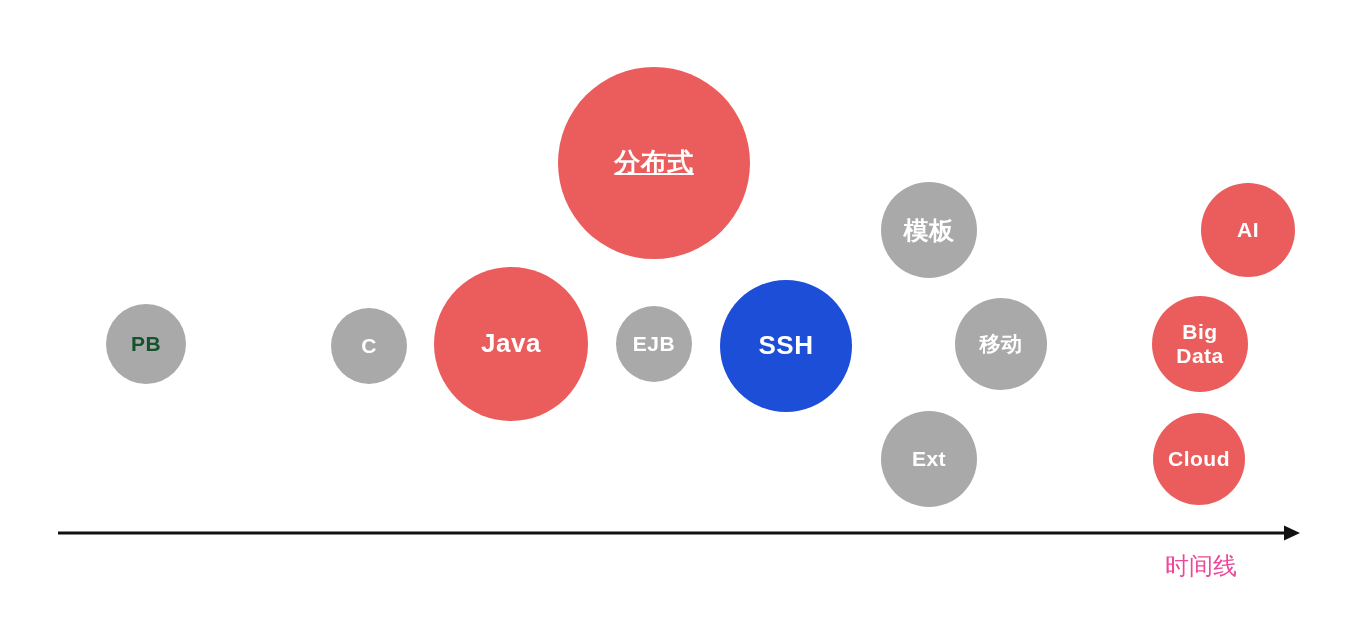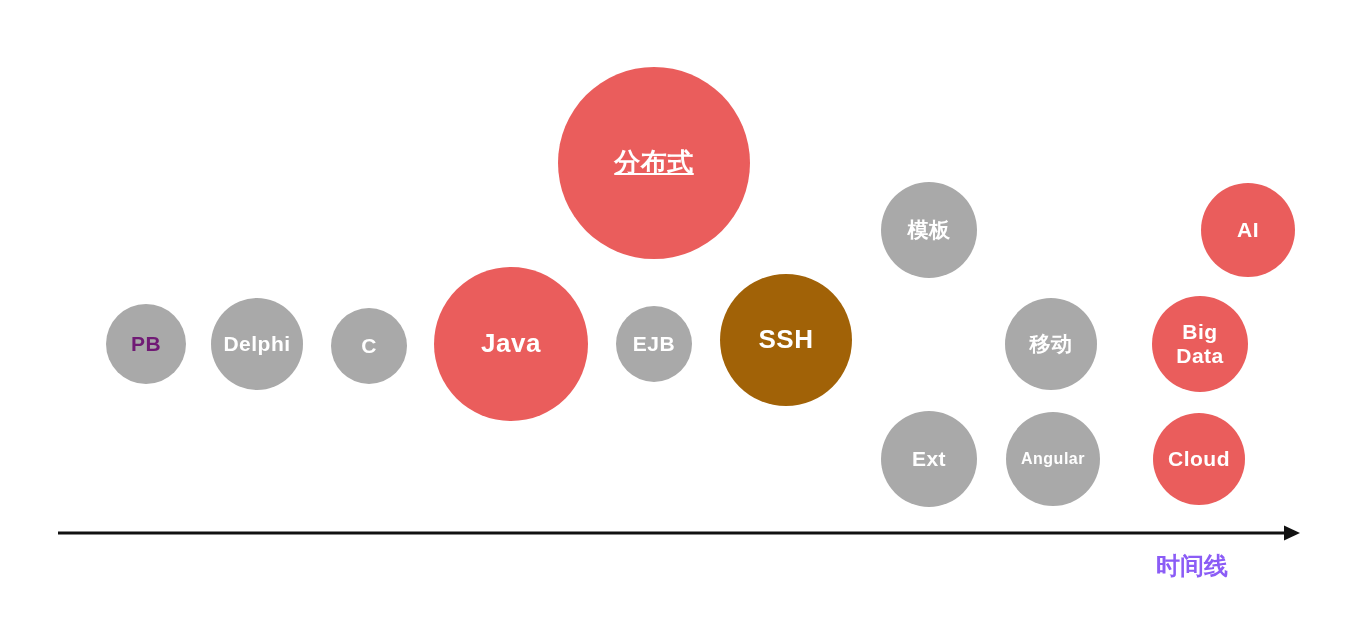--- a/index.html
+++ b/index.html
@@ -64,7 +64,7 @@
       <div class="bubble" style="left: 616px; top: 306px; width: 76px; height: 76px; background: rgb(169, 169, 169); color: rgb(255, 255, 255); font-size: 21px;">EJB</div>
       <div class="bubble" style="left: 720px; top: 274px; width: 132px; height: 132px; background: #a16207; color: rgb(255, 255, 255); font-size: 26px;">SSH</div>
       <div class="bubble" style="left: 558px; top: 67px; width: 192px; height: 192px; background: rgb(234, 93, 92); color: rgb(255, 255, 255); font-size: 26px; text-decoration: underline;">分布式</div>
-      <div class="bubble" style="left: 881px; top: 182px; width: 96px; height: 96px; background: rgb(169, 169, 169); color: rgb(255, 255, 255); font-size: 21px;">模板</div>
+      <div class="bubble" style="left: 881px; top: 182px; width: 96px; height: 96px; background: rgb(169, 169, 169); color: rgb(255, 255, 255); font-size: 25px;">模板</div>
       <div class="bubble" style="left: 881px; top: 411px; width: 96px; height: 96px; background: rgb(169, 169, 169); color: rgb(255, 255, 255); font-size: 21px;">Ext</div>
       <div class="bubble" style="left: 1005px; top: 298px; width: 92px; height: 92px; background: rgb(169, 169, 169); color: rgb(255, 255, 255); font-size: 21px;">移动</div>
       <div class="bubble" style="left: 1006px; top: 412px; width: 94px; height: 94px; background: rgb(169, 169, 169); color: rgb(255, 255, 255); font-size: 16px;">Angular</div>

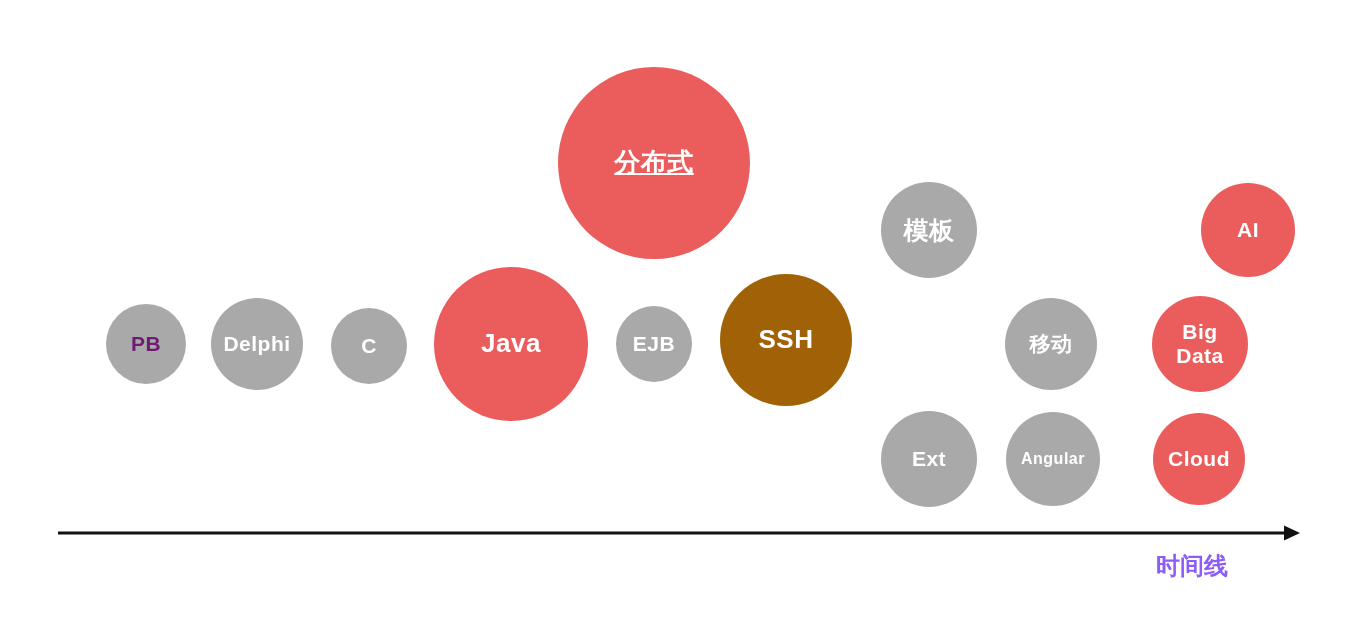--- a/index.html
+++ b/index.html
@@ -57,7 +57,7 @@
 <div class="canvas">
 
   <div class="bubble-layer">
-      <div class="bubble" style="left: 106px; top: 304px; width: 80px; height: 80px; background: rgb(169, 169, 169); color: #701a75; font-size: 21px;">PB</div>
+      <div class="bubble" style="left: 106px; top: 304px; width: 80px; height: 80px; background: rgb(169, 169, 169); color: #14532d; font-size: 21px;">PB</div>
       <div class="bubble" style="left: 211px; top: 298px; width: 92px; height: 92px; background: rgb(169, 169, 169); color: rgb(255, 255, 255); font-size: 21px;">Delphi</div>
       <div class="bubble" style="left: 331px; top: 308px; width: 76px; height: 76px; background: rgb(169, 169, 169); color: rgb(255, 255, 255); font-size: 21px;">C</div>
       <div class="bubble" style="left: 434px; top: 267px; width: 154px; height: 154px; background: rgb(234, 93, 92); color: rgb(255, 255, 255); font-size: 26px;">Java</div>

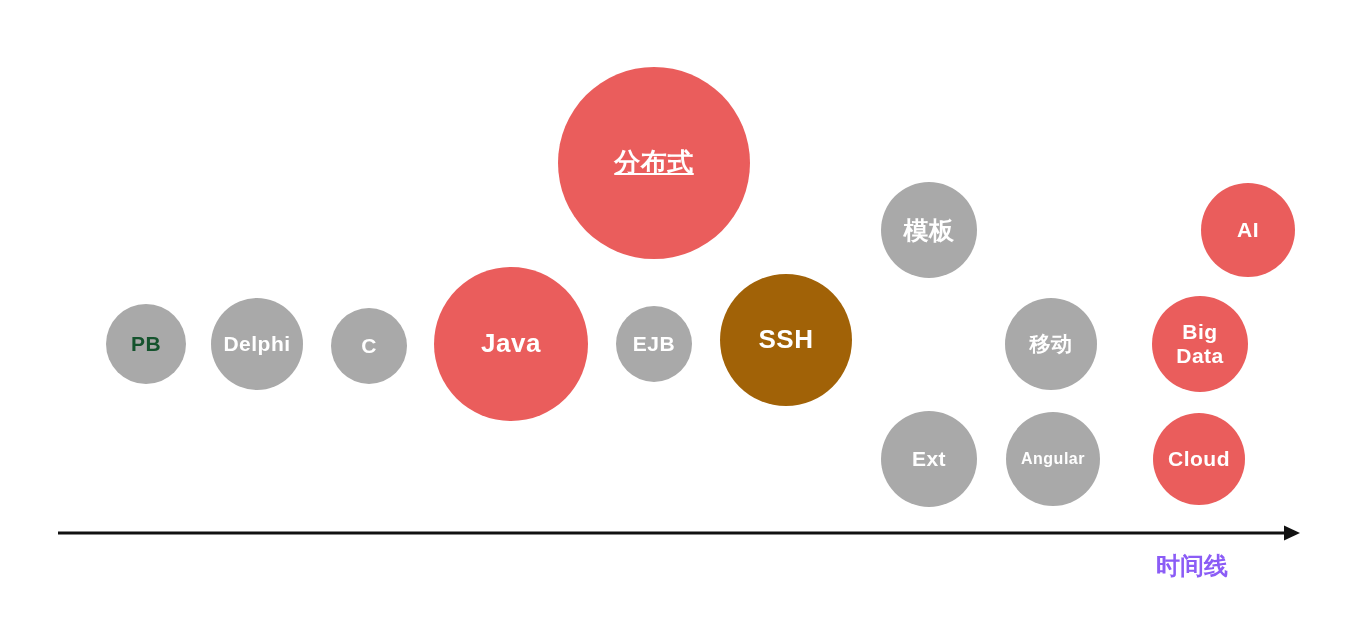--- a/index.html
+++ b/index.html
@@ -58,7 +58,6 @@
 
   <div class="bubble-layer">
       <div class="bubble" style="left: 106px; top: 304px; width: 80px; height: 80px; background: rgb(169, 169, 169); color: #14532d; font-size: 21px;">PB</div>
-      <div class="bubble" style="left: 211px; top: 298px; width: 92px; height: 92px; background: rgb(169, 169, 169); color: rgb(255, 255, 255); font-size: 21px;">Delphi</div>
       <div class="bubble" style="left: 331px; top: 308px; width: 76px; height: 76px; background: rgb(169, 169, 169); color: rgb(255, 255, 255); font-size: 21px;">C</div>
       <div class="bubble" style="left: 434px; top: 267px; width: 154px; height: 154px; background: rgb(234, 93, 92); color: rgb(255, 255, 255); font-size: 26px;">Java</div>
       <div class="bubble" style="left: 616px; top: 306px; width: 76px; height: 76px; background: rgb(169, 169, 169); color: rgb(255, 255, 255); font-size: 21px;">EJB</div>

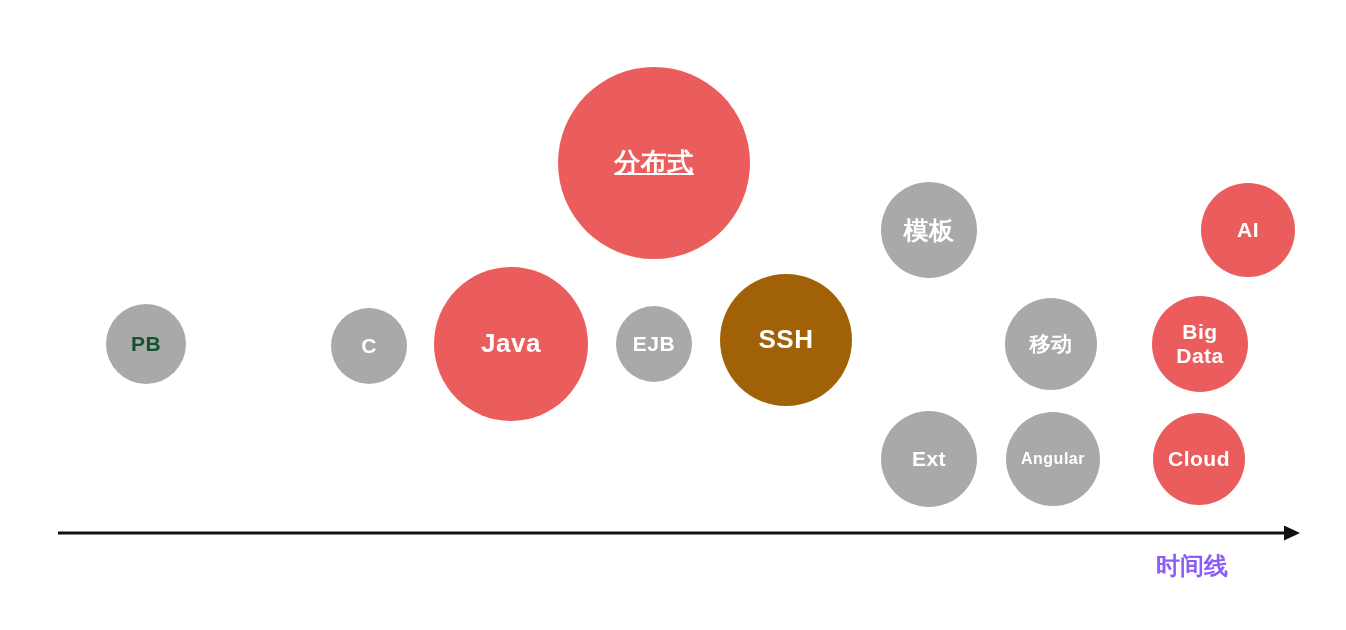--- a/index.html
+++ b/index.html
@@ -61,7 +61,7 @@
       <div class="bubble" style="left: 331px; top: 308px; width: 76px; height: 76px; background: rgb(169, 169, 169); color: rgb(255, 255, 255); font-size: 21px;">C</div>
       <div class="bubble" style="left: 434px; top: 267px; width: 154px; height: 154px; background: rgb(234, 93, 92); color: rgb(255, 255, 255); font-size: 26px;">Java</div>
       <div class="bubble" style="left: 616px; top: 306px; width: 76px; height: 76px; background: rgb(169, 169, 169); color: rgb(255, 255, 255); font-size: 21px;">EJB</div>
-      <div class="bubble" style="left: 720px; top: 274px; width: 132px; height: 132px; background: #a16207; color: rgb(255, 255, 255); font-size: 26px;">SSH</div>
+      <div class="bubble" style="left: 720px; top: 280px; width: 132px; height: 132px; background: #1d4ed8; color: rgb(255, 255, 255); font-size: 26px;">SSH</div>
       <div class="bubble" style="left: 558px; top: 67px; width: 192px; height: 192px; background: rgb(234, 93, 92); color: rgb(255, 255, 255); font-size: 26px; text-decoration: underline;">分布式</div>
       <div class="bubble" style="left: 881px; top: 182px; width: 96px; height: 96px; background: rgb(169, 169, 169); color: rgb(255, 255, 255); font-size: 25px;">模板</div>
       <div class="bubble" style="left: 881px; top: 411px; width: 96px; height: 96px; background: rgb(169, 169, 169); color: rgb(255, 255, 255); font-size: 21px;">Ext</div>

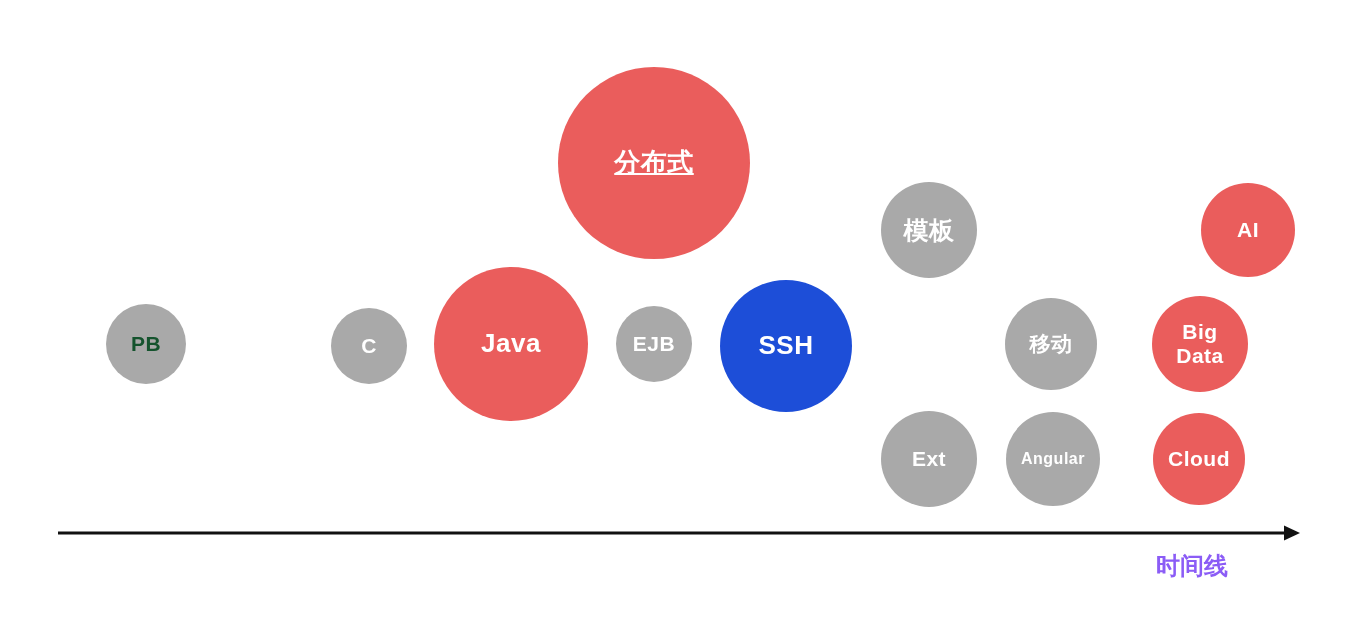--- a/index.html
+++ b/index.html
@@ -65,7 +65,7 @@
       <div class="bubble" style="left: 558px; top: 67px; width: 192px; height: 192px; background: rgb(234, 93, 92); color: rgb(255, 255, 255); font-size: 26px; text-decoration: underline;">分布式</div>
       <div class="bubble" style="left: 881px; top: 182px; width: 96px; height: 96px; background: rgb(169, 169, 169); color: rgb(255, 255, 255); font-size: 25px;">模板</div>
       <div class="bubble" style="left: 881px; top: 411px; width: 96px; height: 96px; background: rgb(169, 169, 169); color: rgb(255, 255, 255); font-size: 21px;">Ext</div>
-      <div class="bubble" style="left: 1005px; top: 298px; width: 92px; height: 92px; background: rgb(169, 169, 169); color: rgb(255, 255, 255); font-size: 21px;">移动</div>
+      <div class="bubble" style="left: 955px; top: 298px; width: 92px; height: 92px; background: rgb(169, 169, 169); color: rgb(255, 255, 255); font-size: 21px;">移动</div>
       <div class="bubble" style="left: 1006px; top: 412px; width: 94px; height: 94px; background: rgb(169, 169, 169); color: rgb(255, 255, 255); font-size: 16px;">Angular</div>
       <div class="bubble" style="left: 1201px; top: 183px; width: 94px; height: 94px; background: rgb(234, 93, 92); color: rgb(255, 255, 255); font-size: 21px;">AI</div>
       <div class="bubble" style="left: 1153px; top: 413px; width: 92px; height: 92px; background: rgb(234, 93, 92); color: rgb(255, 255, 255); font-size: 21px;">Cloud</div>

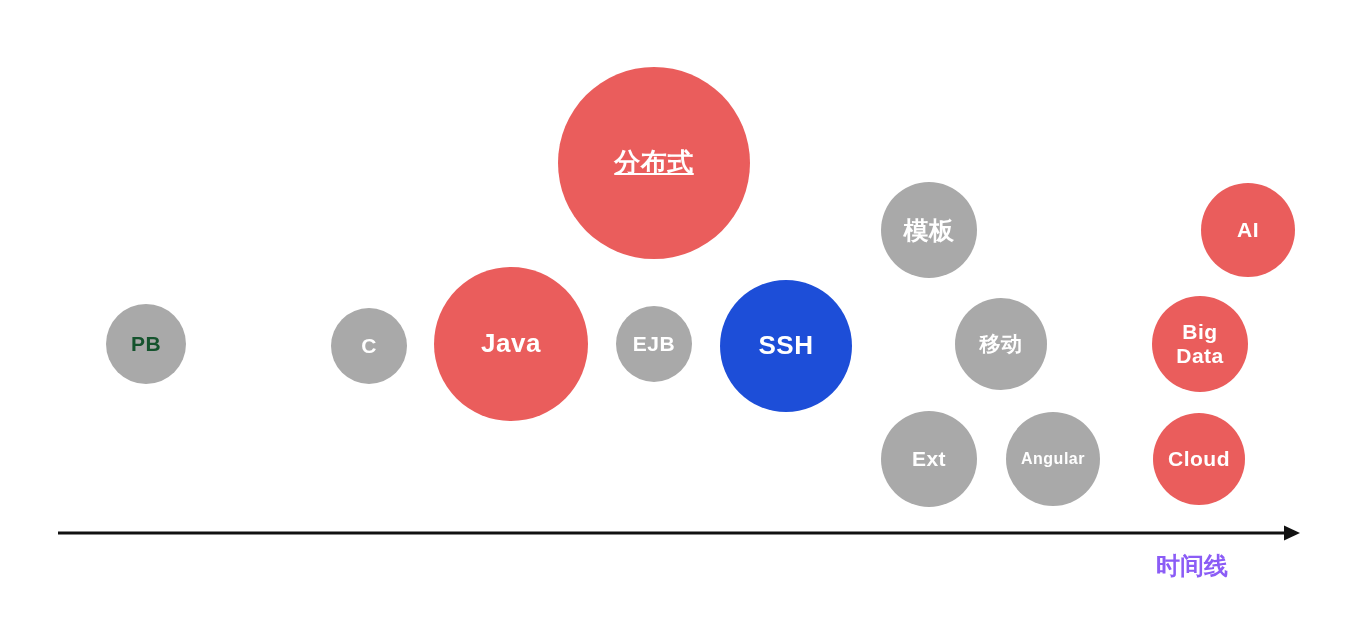--- a/index.html
+++ b/index.html
@@ -66,7 +66,6 @@
       <div class="bubble" style="left: 881px; top: 182px; width: 96px; height: 96px; background: rgb(169, 169, 169); color: rgb(255, 255, 255); font-size: 25px;">模板</div>
       <div class="bubble" style="left: 881px; top: 411px; width: 96px; height: 96px; background: rgb(169, 169, 169); color: rgb(255, 255, 255); font-size: 21px;">Ext</div>
       <div class="bubble" style="left: 955px; top: 298px; width: 92px; height: 92px; background: rgb(169, 169, 169); color: rgb(255, 255, 255); font-size: 21px;">移动</div>
-      <div class="bubble" style="left: 1006px; top: 412px; width: 94px; height: 94px; background: rgb(169, 169, 169); color: rgb(255, 255, 255); font-size: 16px;">Angular</div>
       <div class="bubble" style="left: 1201px; top: 183px; width: 94px; height: 94px; background: rgb(234, 93, 92); color: rgb(255, 255, 255); font-size: 21px;">AI</div>
       <div class="bubble" style="left: 1153px; top: 413px; width: 92px; height: 92px; background: rgb(234, 93, 92); color: rgb(255, 255, 255); font-size: 21px;">Cloud</div>
       <div class="bubble" style="left: 1152px; top: 296px; width: 96px; height: 96px; background: rgb(234, 93, 92); color: rgb(255, 255, 255); font-size: 21px;">Big

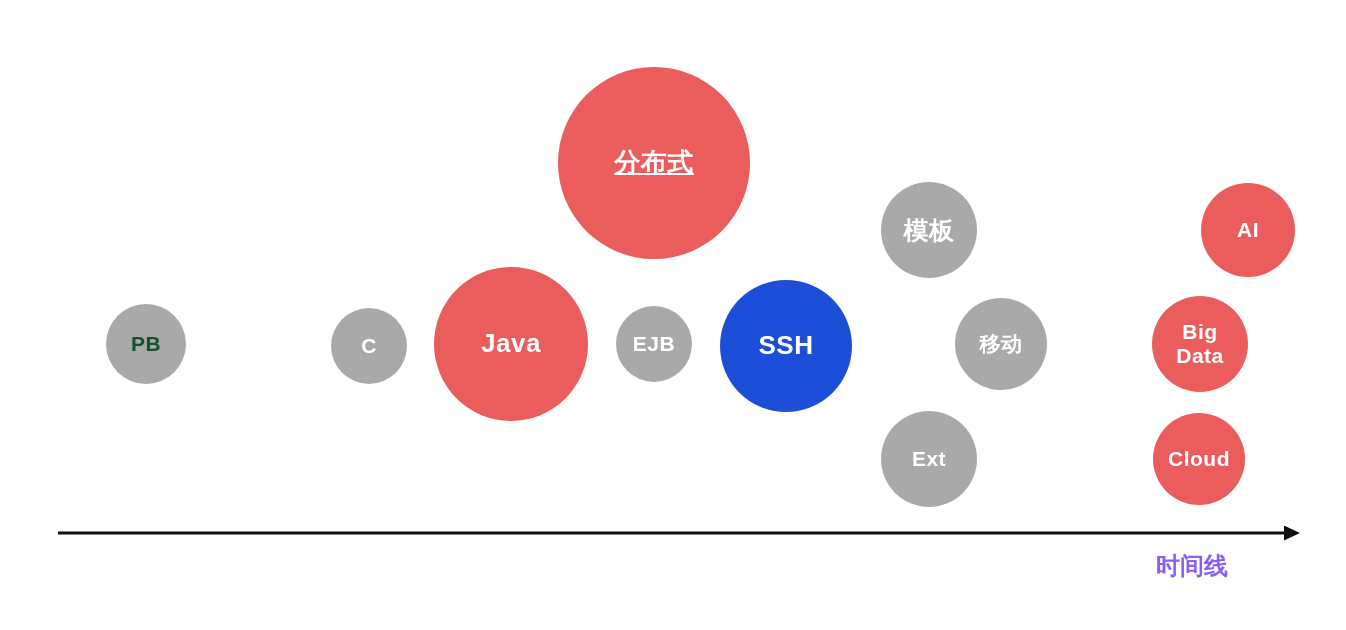--- a/index.html
+++ b/index.html
@@ -46,9 +46,10 @@
     left: 1156px;
     top: 550px;
     width: 90px;
+    text-align: center;
     font-size: 24px;
-    color: #8b5cf6;
-    font-weight: bold;
+    color: #ec4899;
+    font-weight: normal;
   }
 </style>
 </head>

